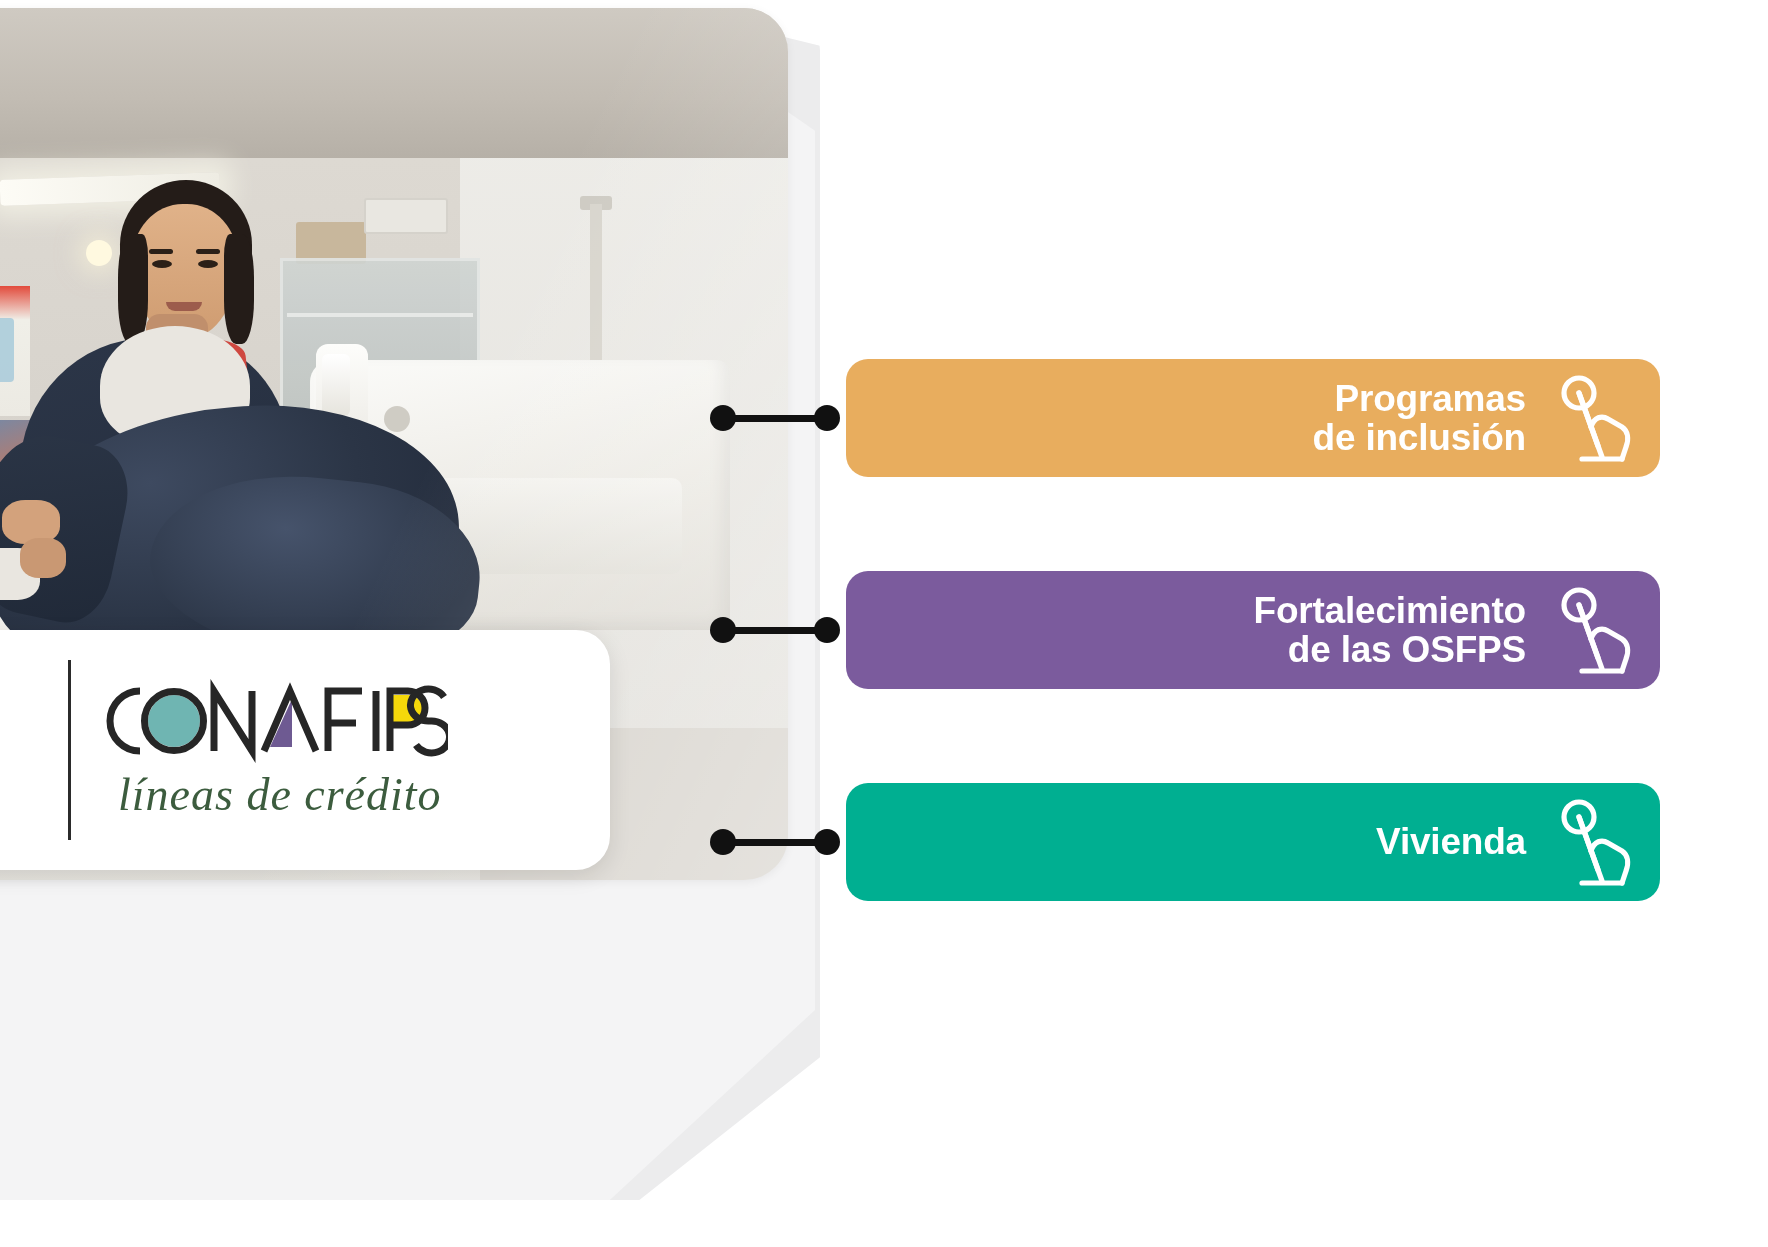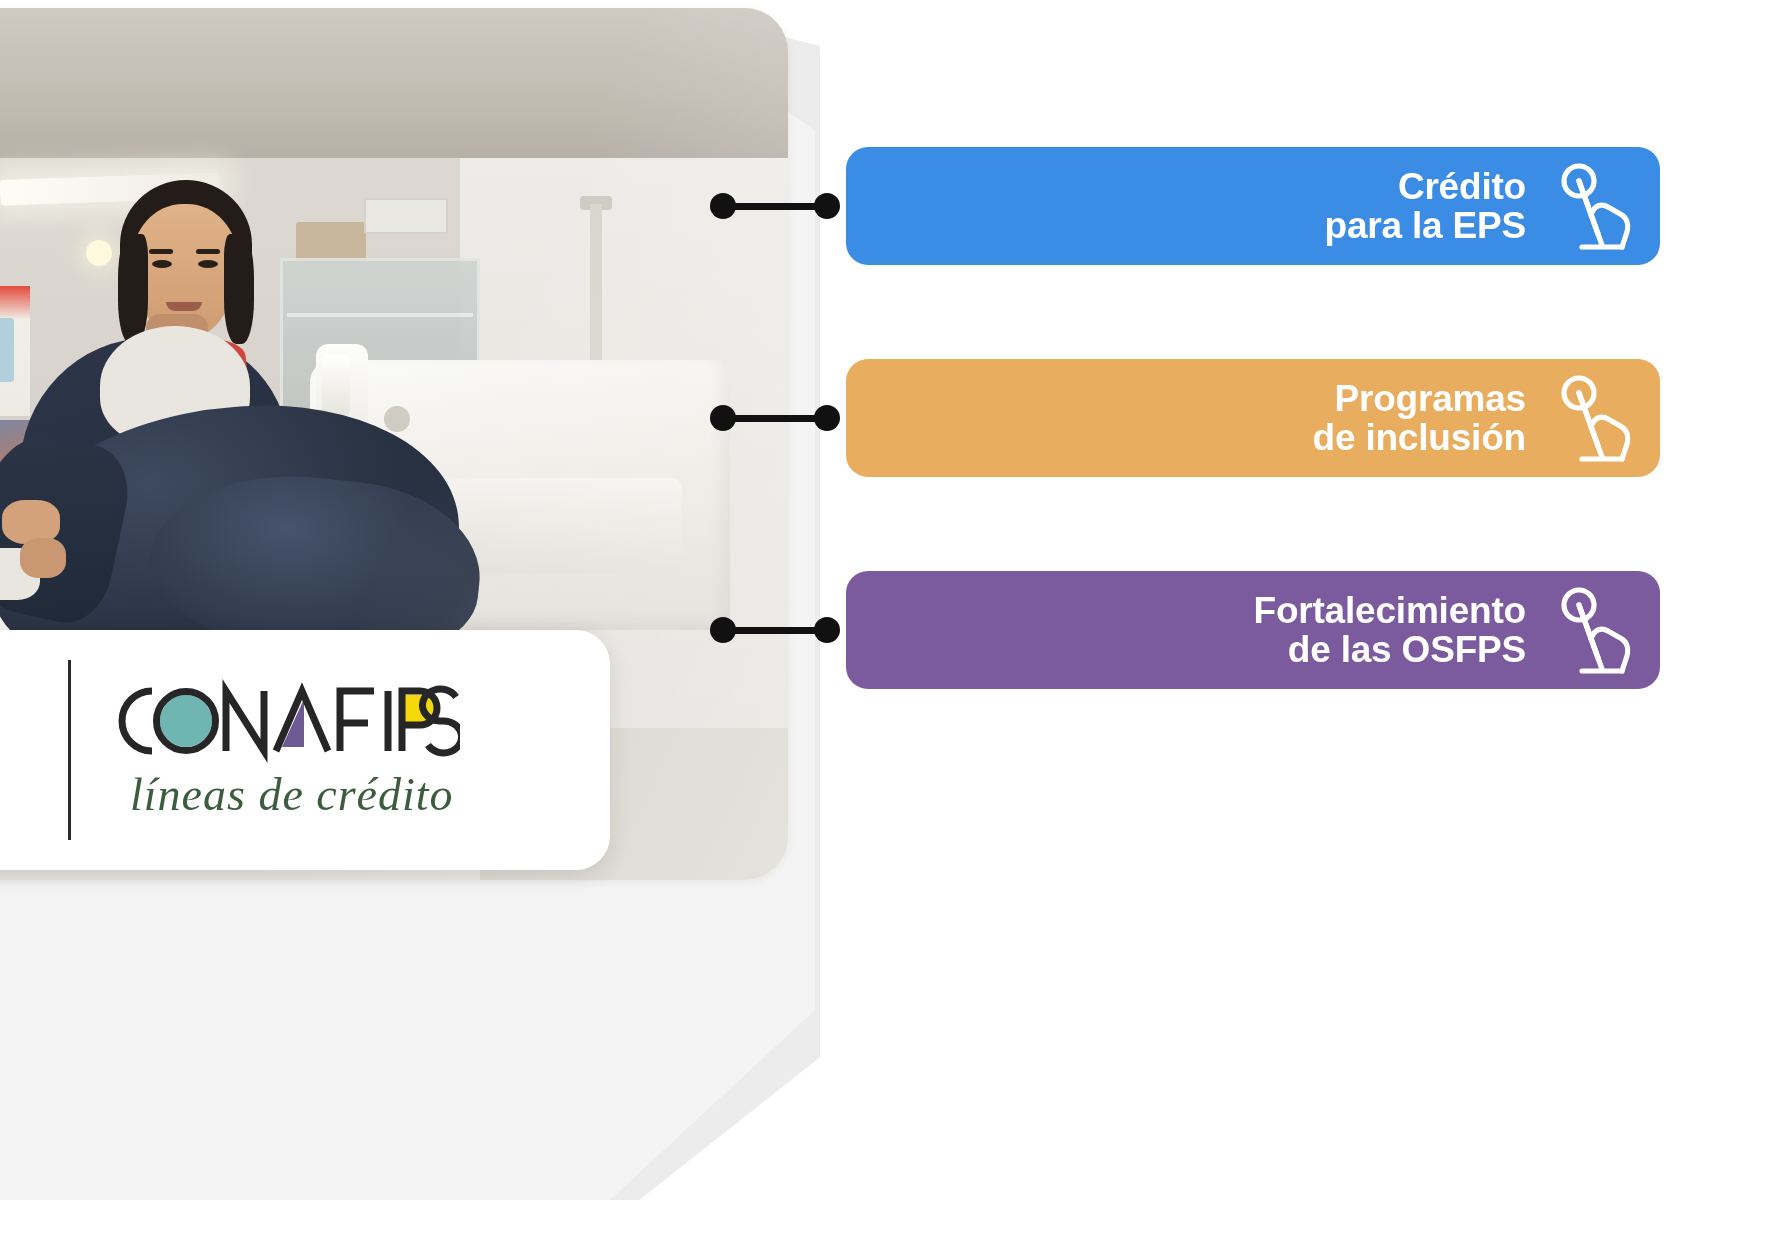--- a/index.html
+++ b/index.html
@@ -420,26 +420,6 @@
 
   <div class="btn-col">
 
-    <div class="btn-row" style="top:146px;">
-      <div class="connector">
-        <div class="conn-dot left"></div>
-        <div class="conn-line"></div>
-        <div class="conn-dot right"></div>
-      </div>
-      <button class="pill blue">
-        <span class="pill-label">Crédito
-para la EPS</span>
-        <span class="tap-icon">
-          <svg width="82" height="94" viewBox="0 0 82 94" fill="none" stroke="#ffffff" stroke-width="5.2" stroke-linecap="round" stroke-linejoin="round">
-            <circle cx="27" cy="22" r="15"></circle>
-            <path d="M27 22 L50 86"></path>
-            <path d="M27 22 L46 75"></path>
-            <path d="M39 56 C42 46 50 44 56 48 L70 56 C76 60 77 68 74 76 L70 88"></path>
-            <path d="M30 88 L70 88"></path>
-          </svg>
-        </span>
-      </button>
-    </div>
 
     <div class="btn-row" style="top:358px;justify-content:flex-end;">
       <div class="connector">

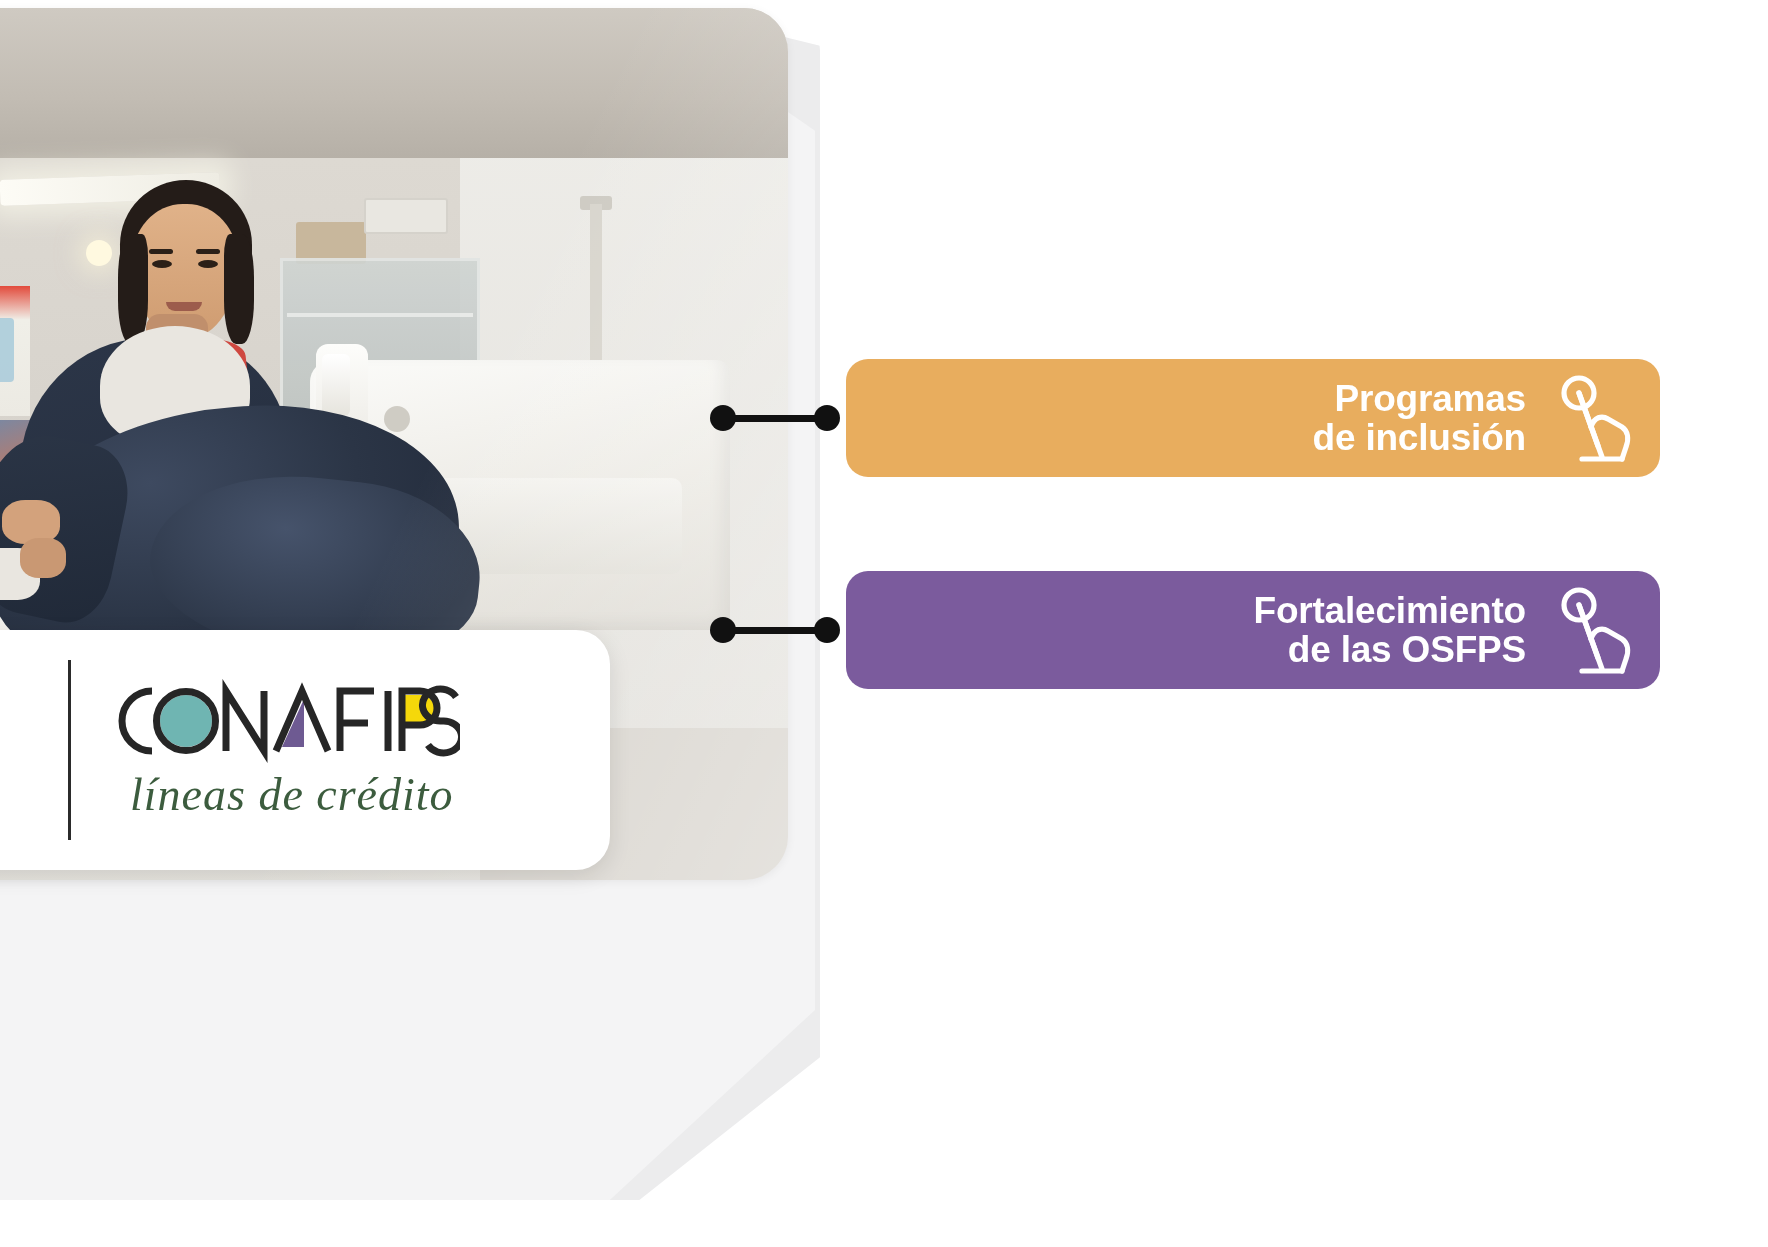--- a/index.html
+++ b/index.html
@@ -233,7 +233,7 @@
   .logo-inner {
     position: relative;
     margin-left: 168px;
-    padding-left: 40px;
+    padding-left: 28px;
     height: 180px;
     display: flex;
     flex-direction: column;

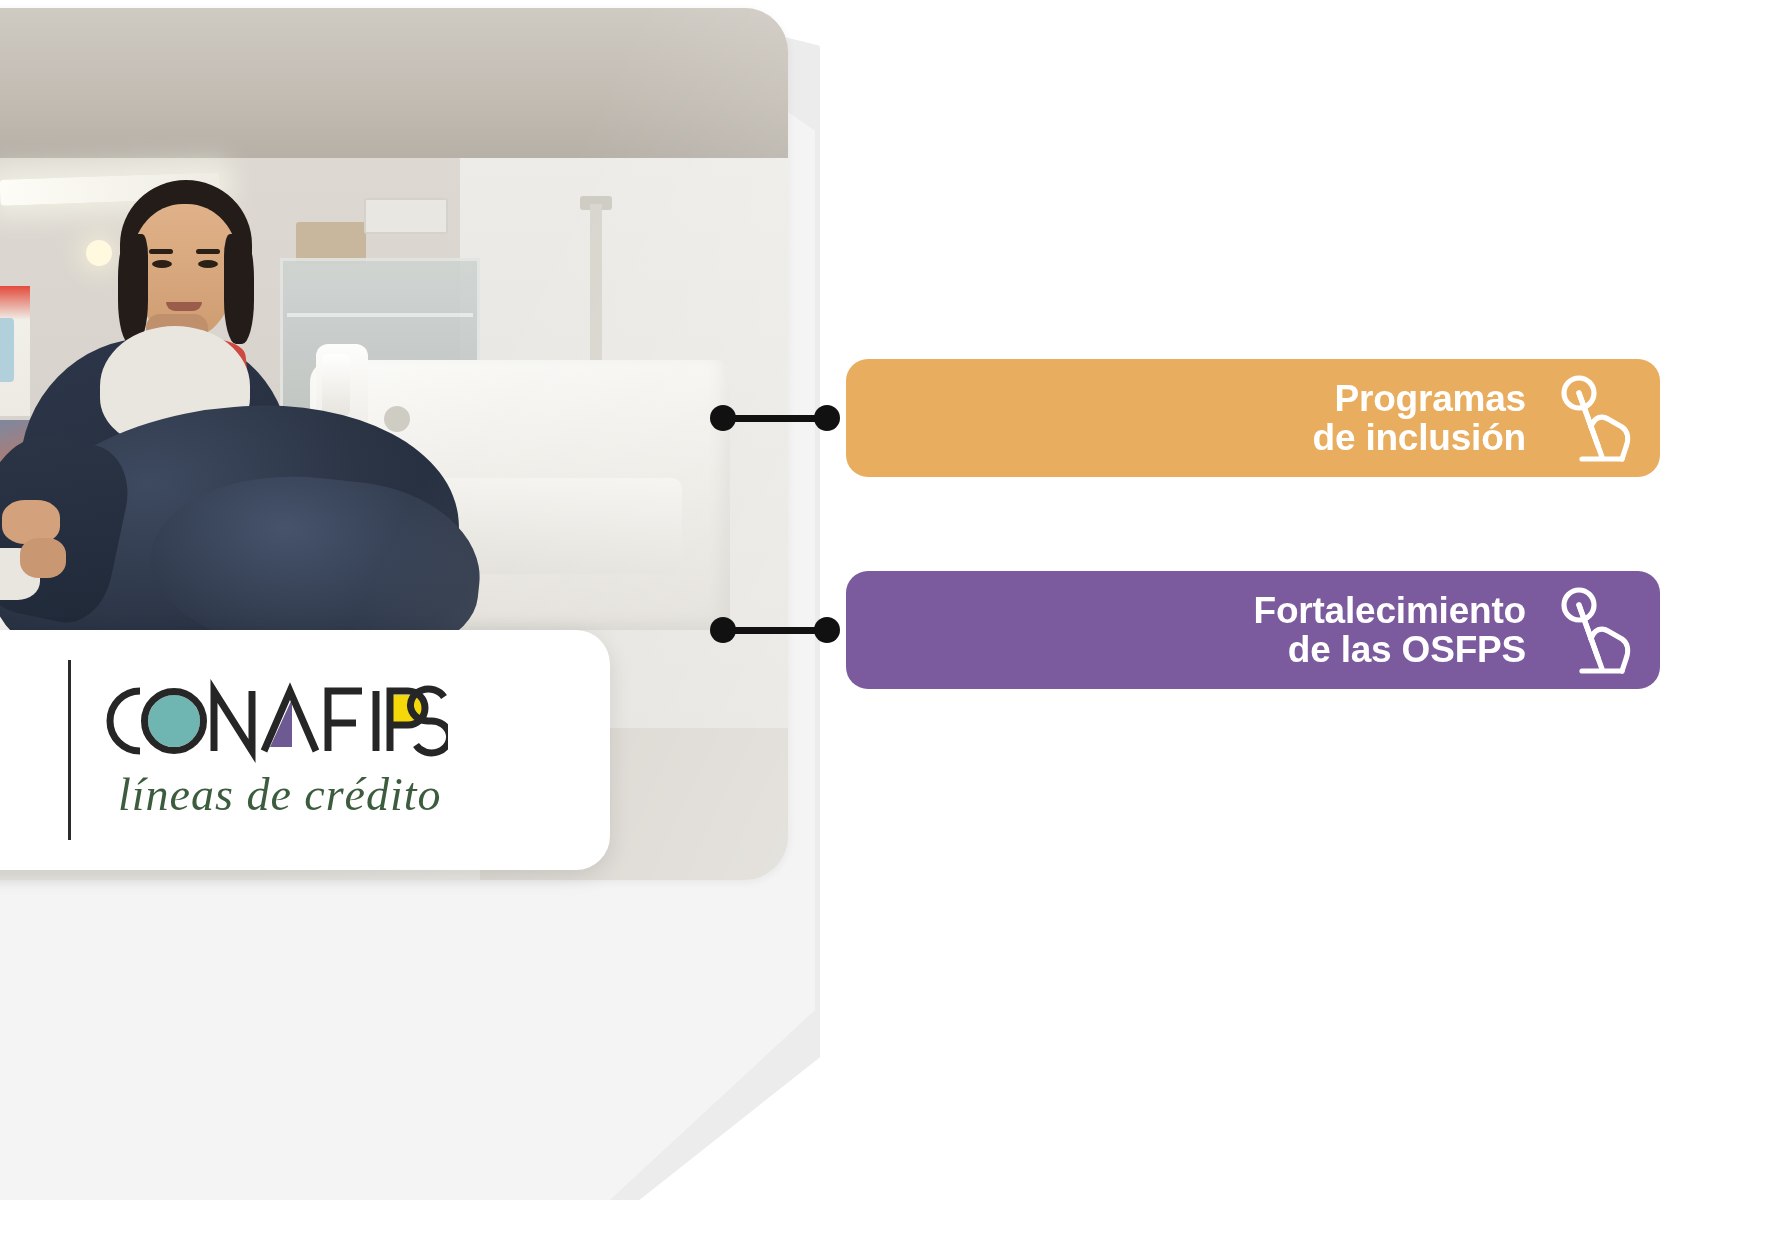--- a/index.html
+++ b/index.html
@@ -463,6 +463,25 @@
       </button>
     </div>
 
+    <div class="btn-row" style="top:782px;">
+      <div class="connector">
+        <div class="conn-dot left"></div>
+        <div class="conn-line"></div>
+        <div class="conn-dot right"></div>
+      </div>
+      <button class="pill green">
+        <span class="pill-label">Vivienda</span>
+        <span class="tap-icon">
+          <svg width="82" height="94" viewBox="0 0 82 94" fill="none" stroke="#ffffff" stroke-width="5.2" stroke-linecap="round" stroke-linejoin="round">
+            <circle cx="27" cy="22" r="15"></circle>
+            <path d="M27 22 L50 86"></path>
+            <path d="M27 22 L46 75"></path>
+            <path d="M39 56 C42 46 50 44 56 48 L70 56 C76 60 77 68 74 76 L70 88"></path>
+            <path d="M30 88 L70 88"></path>
+          </svg>
+        </span>
+      </button>
+    </div>
 
   </div>
 </div>

